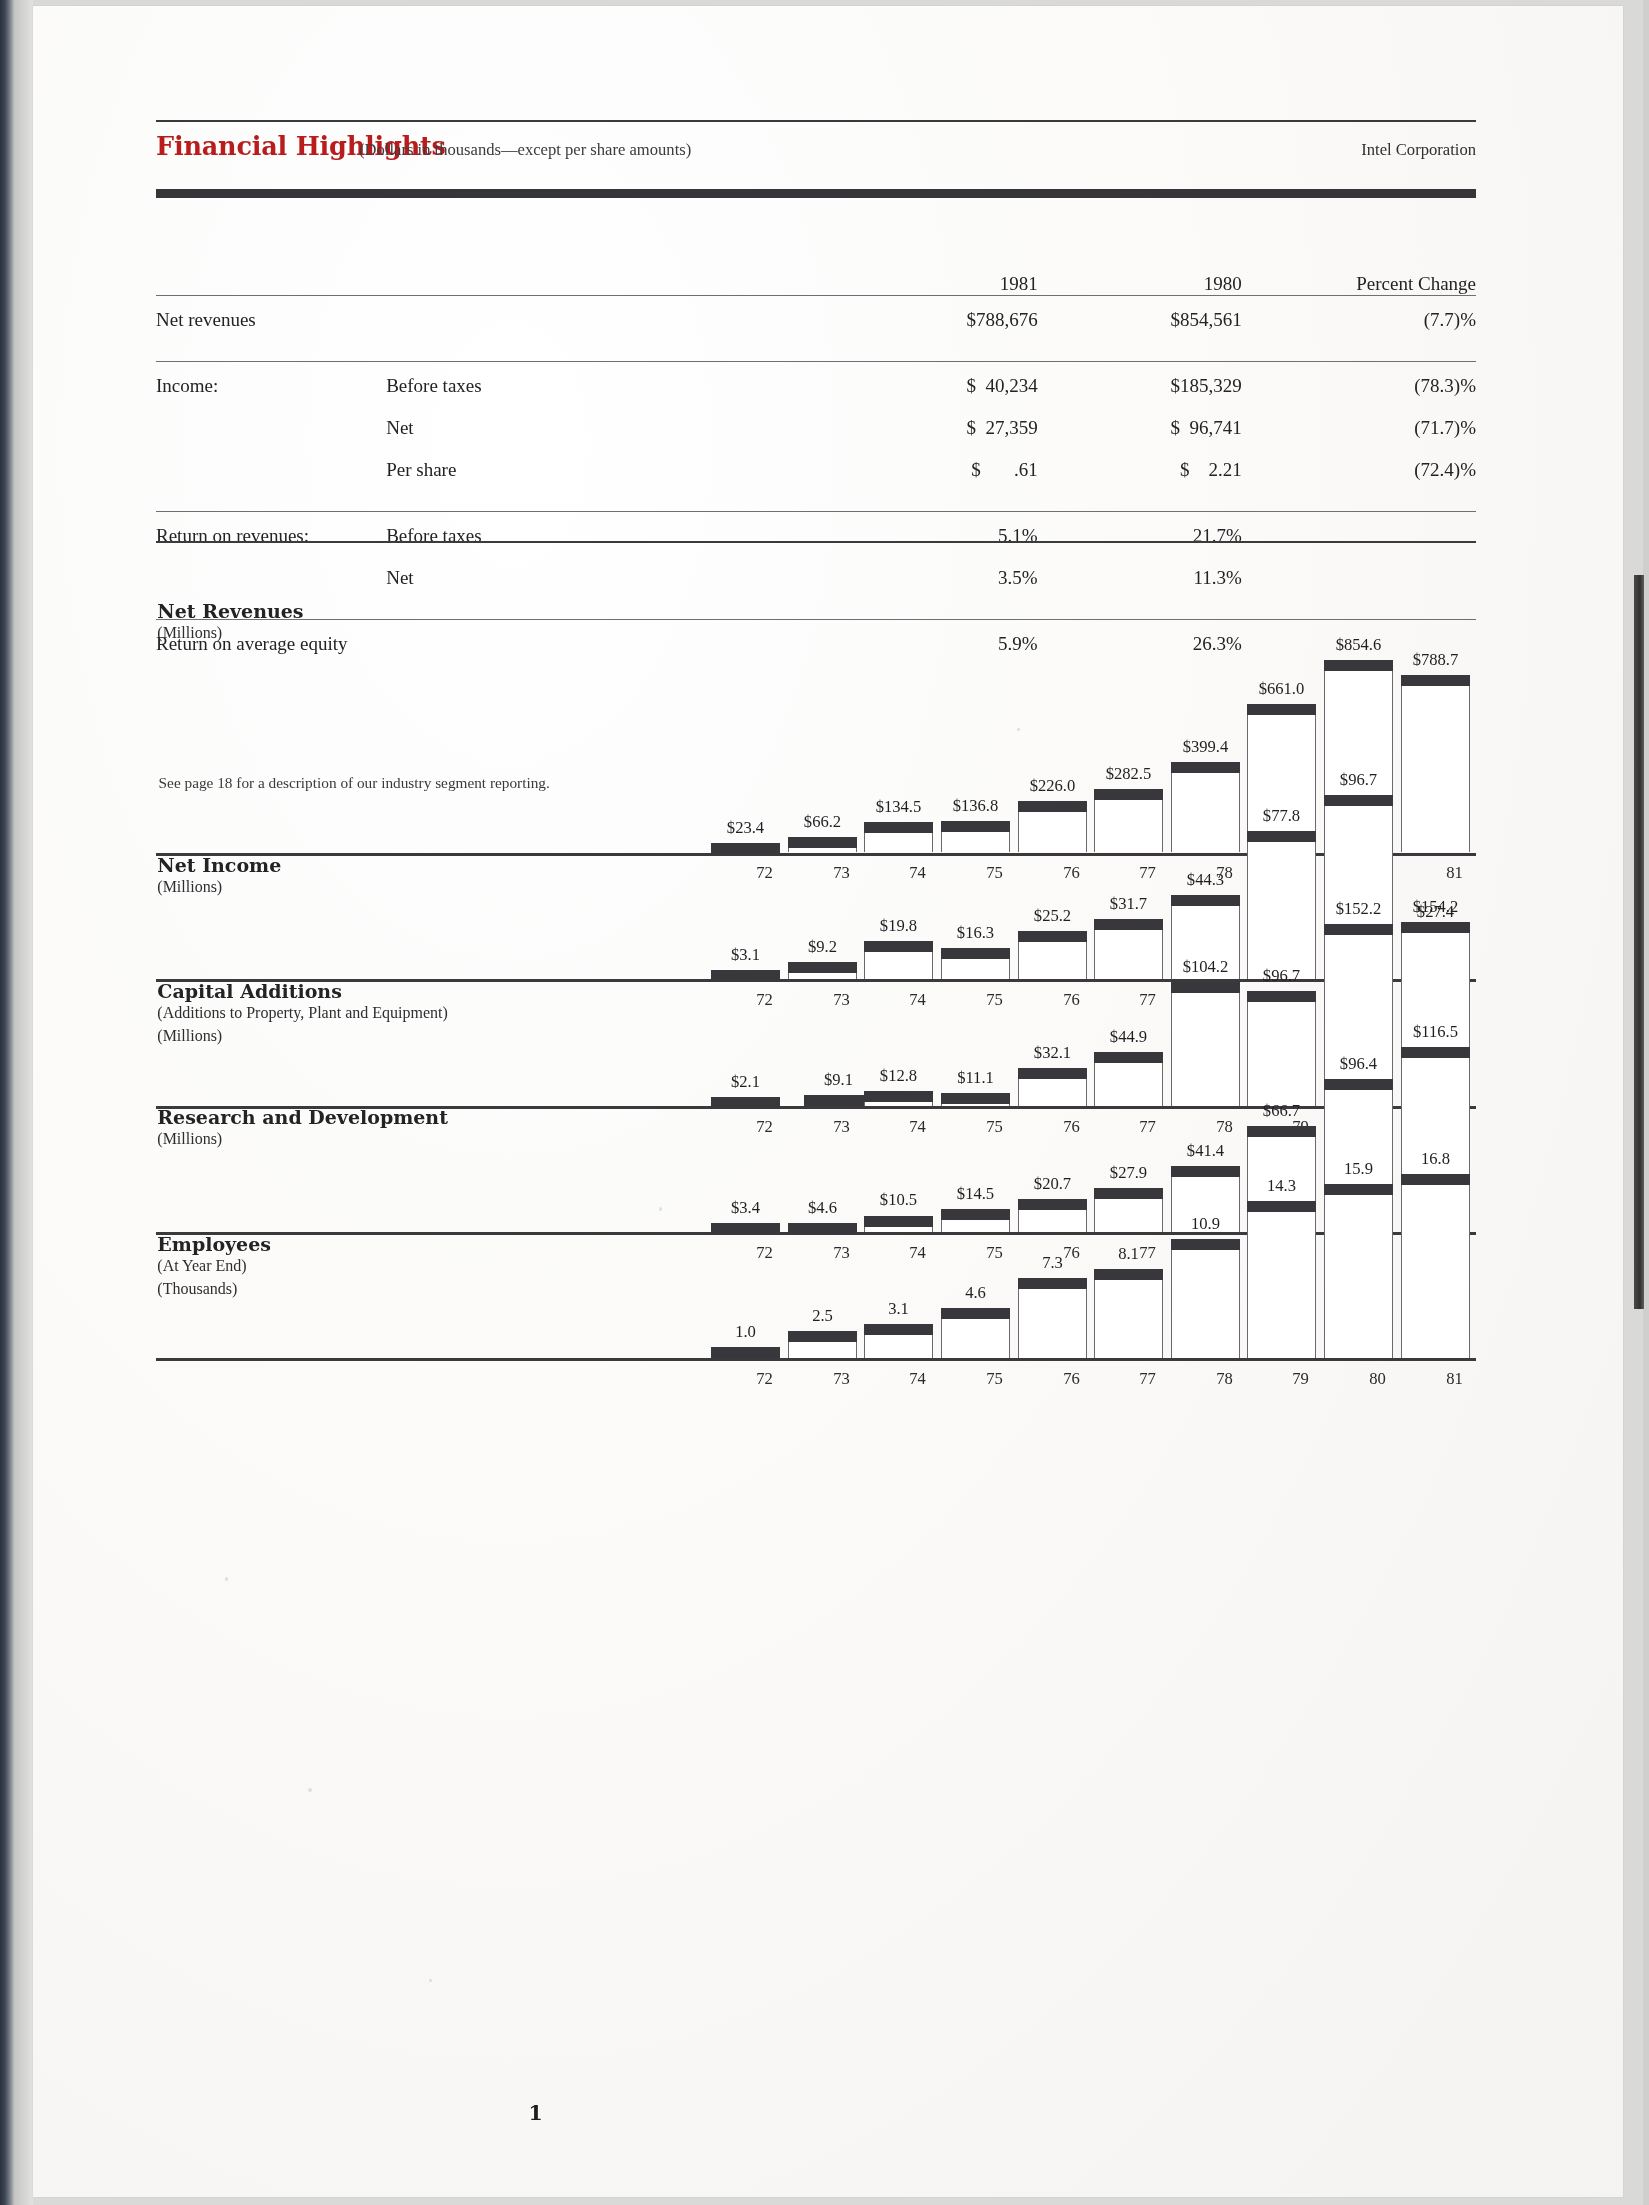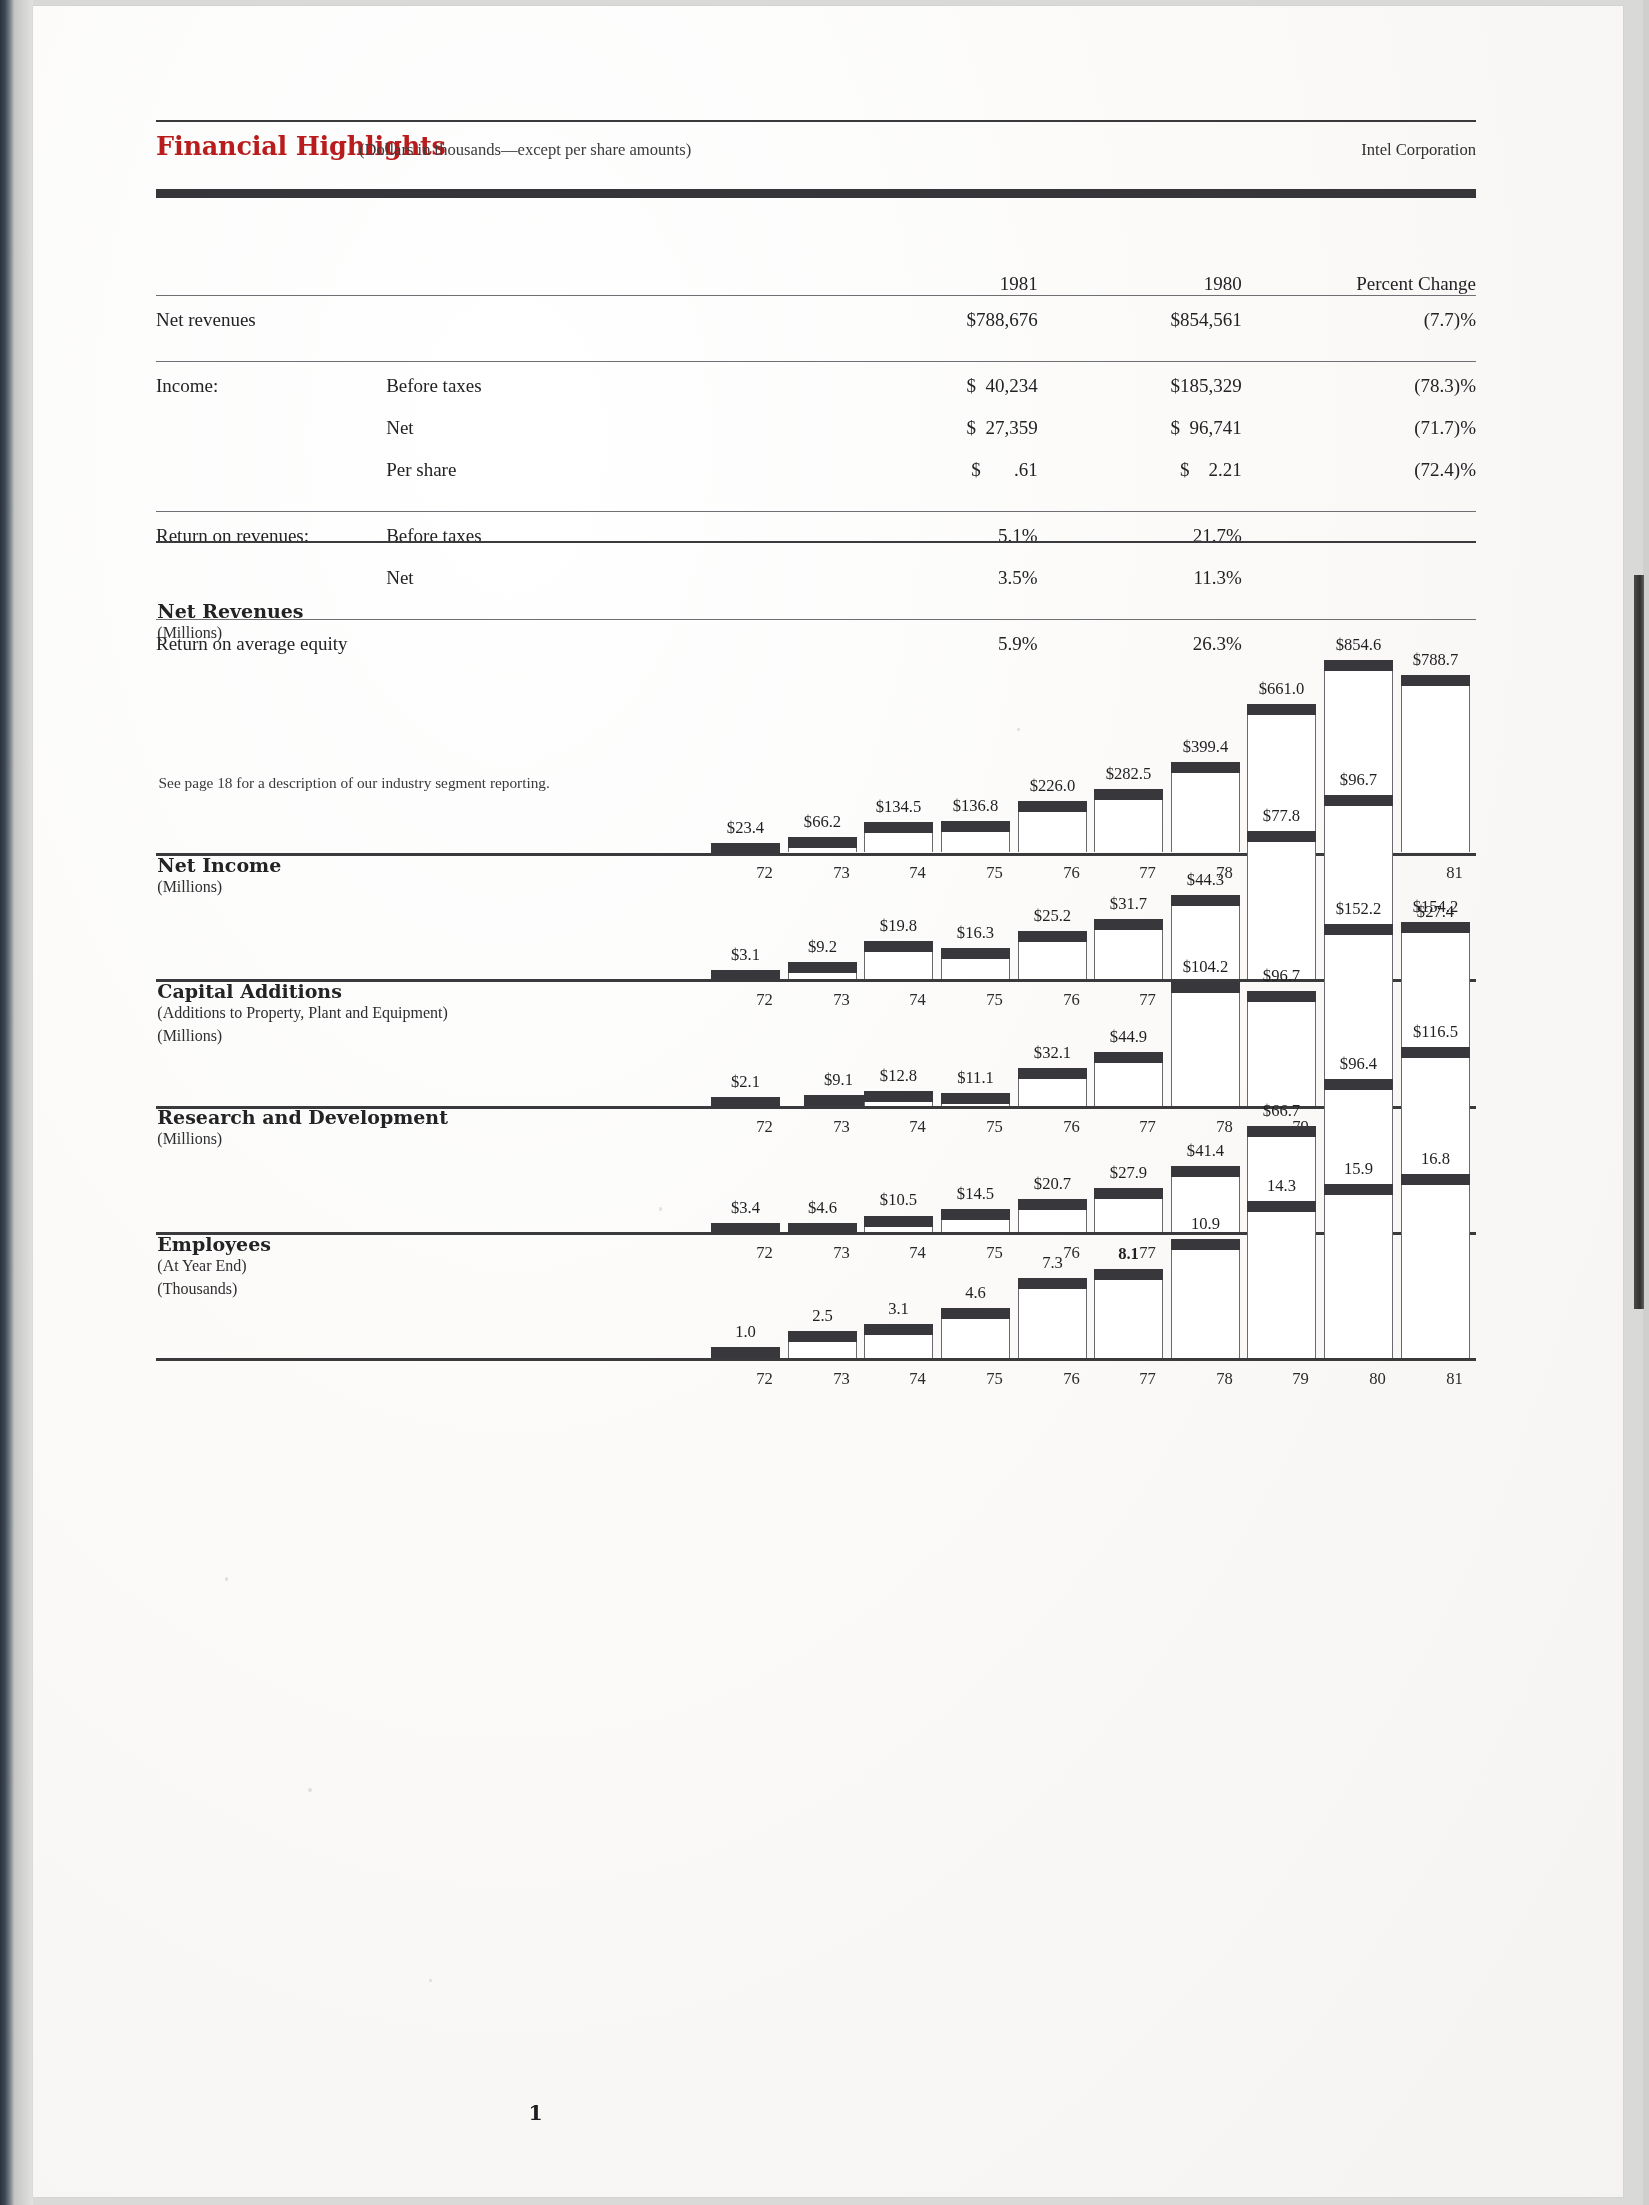--- a/index.html
+++ b/index.html
@@ -727,7 +727,7 @@
                   </div>
                   <div class="bar-val" style="bottom: 85px;">7.3</div>
                 </div>
-                <div class="bar-slot" style="left: 383px; height: 184px; font-weight: bold;">
+                <div class="bar-slot" style="left: 383px; height: 184px;">
                   <div class="bar" title="77: 8.1" style="height: 89px;">
                     <div class="bar-cap"></div>
                   </div>

